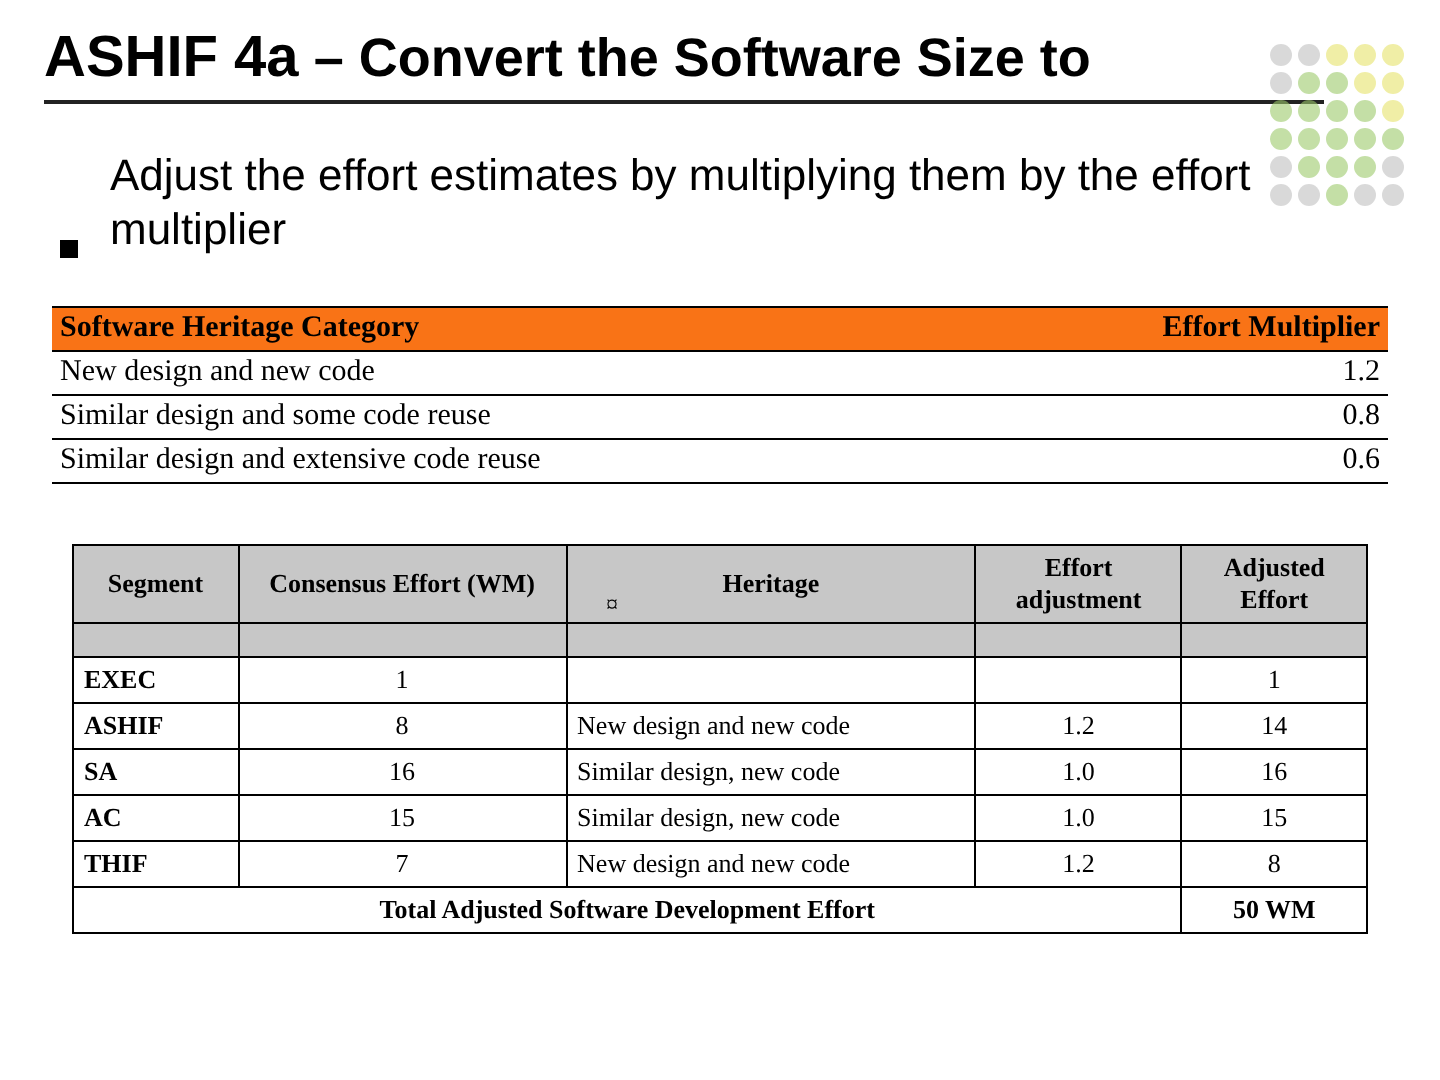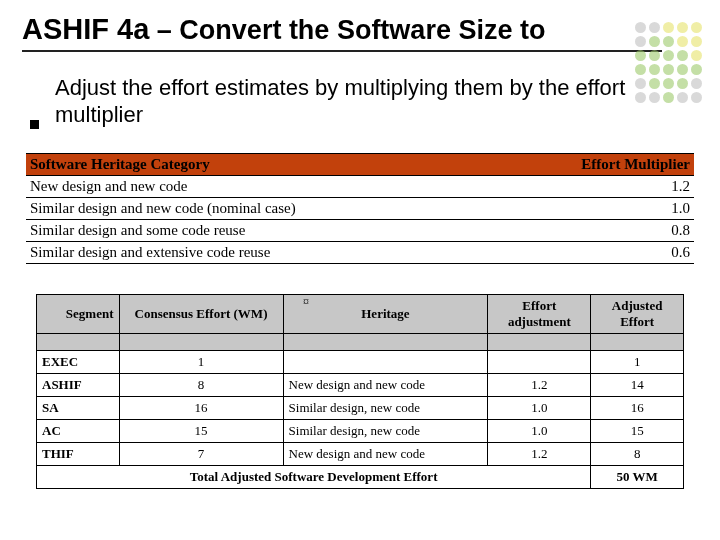--- a/index.html
+++ b/index.html
@@ -89,7 +89,7 @@
     text-align: left;
   }
   table.t1 th {
-    background: #c2410c;
+    background: #f97316;
     font-weight: bold;
   }
   table.t1 th.mult, table.t1 td.mult {

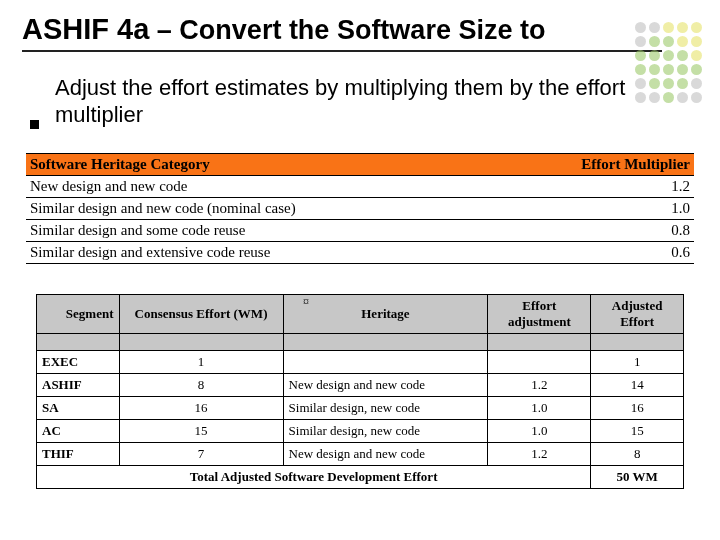--- a/index.html
+++ b/index.html
@@ -217,10 +217,6 @@
             <td class="mult">1.2</td>
           </tr>
           <tr>
-            <td>Similar design and new code (nominal case)</td>
-            <td class="mult">1.0</td>
-          </tr>
-          <tr>
             <td>Similar design and some code reuse</td>
             <td class="mult">0.8</td>
           </tr>

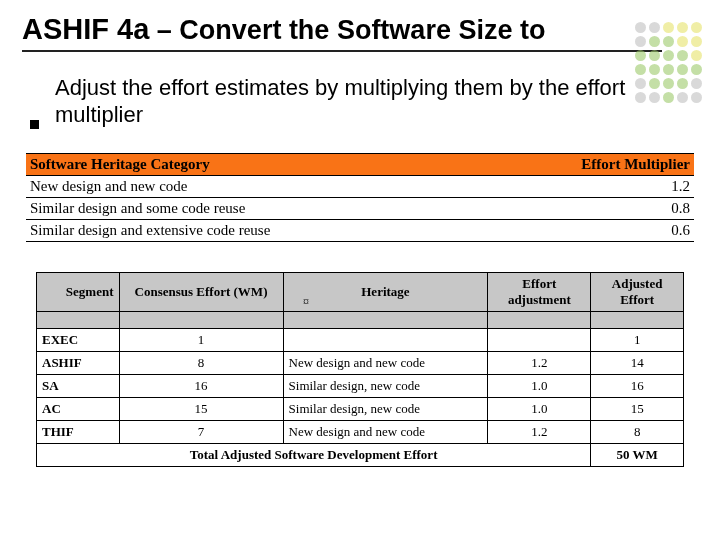--- a/index.html
+++ b/index.html
@@ -125,7 +125,7 @@
   table.t2 td.ce, table.t2 td.ea, table.t2 td.ae {
     text-align: center;
   }
-  table.t2 th.seg-h { width: 70px; text-align: right; }
+  table.t2 th.seg-h { width: 70px; }
   table.t2 th.ce-h  { width: 150px; }
   table.t2 th.her-h { width: 190px; }
   table.t2 th.ea-h  { width: 90px; }

